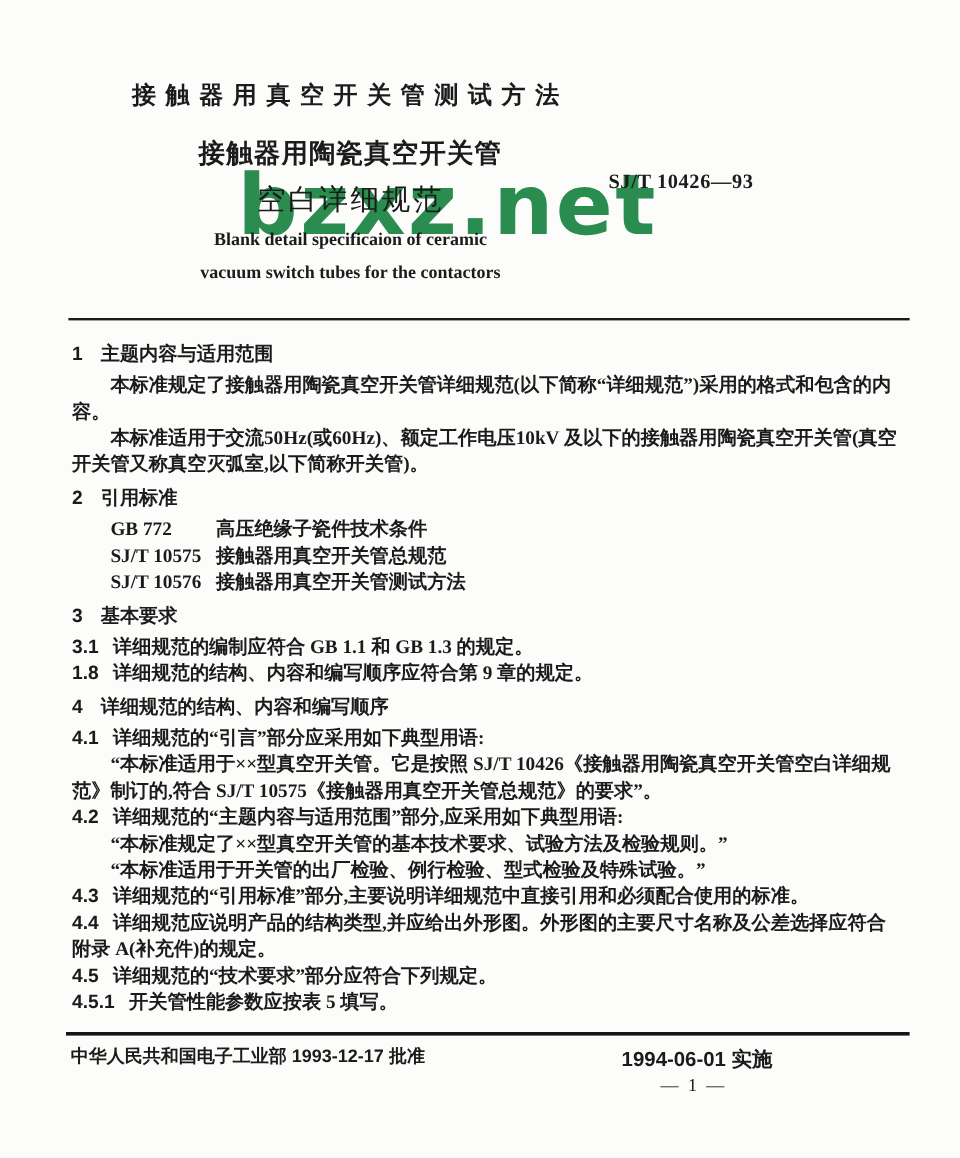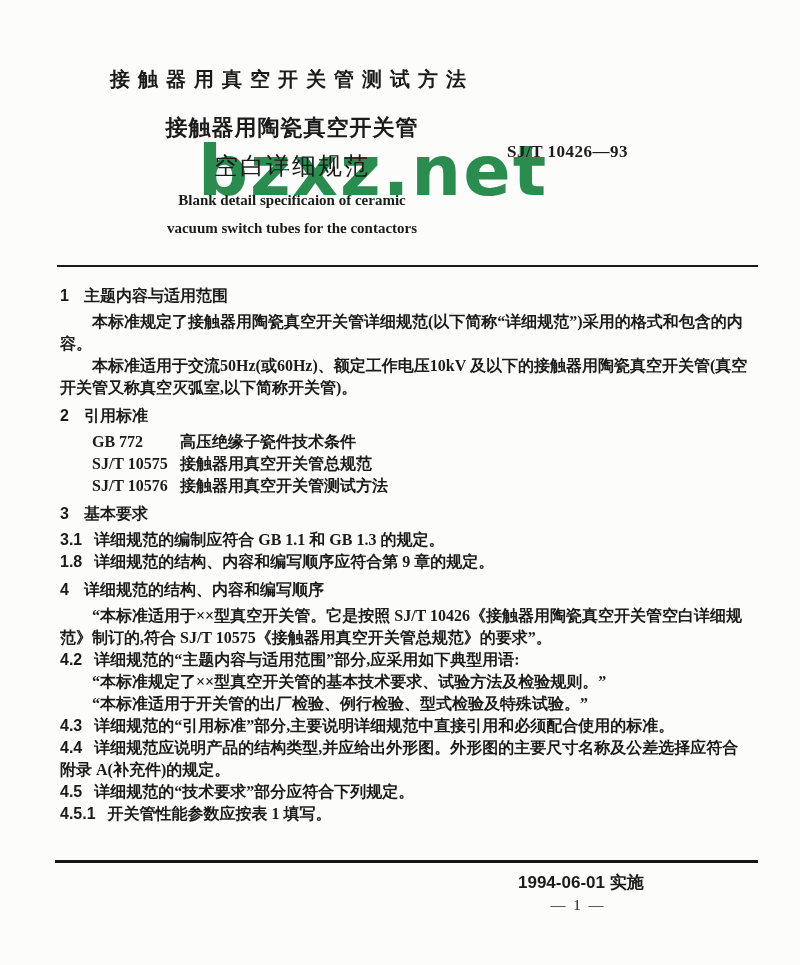--- a/index.html
+++ b/index.html
@@ -80,6 +80,7 @@
     <p class="blk n"><span class="bnum">1.8</span><span>详细规范的结构、内容和编写顺序应符合第 9 章的规定。</span></p>
 
     <p class="blk h"><span class="bnum">4</span><span>详细规范的结构、内容和编写顺序</span></p>
+    <p class="blk n"><span class="bnum">4.1</span><span>详细规范的“引言”部分应采用如下典型用语:</span></p>
     <p class="blk p">“本标准适用于××型真空开关管。它是按照 SJ/T 10426《接触器用陶瓷真空开关管空白详细规范》制订的,符合 SJ/T 10575《接触器用真空开关管总规范》的要求”。</p>
     <p class="blk n"><span class="bnum">4.2</span><span>详细规范的“主题内容与适用范围”部分,应采用如下典型用语:</span></p>
     <p class="blk p">“本标准规定了××型真空开关管的基本技术要求、试验方法及检验规则。”</p>

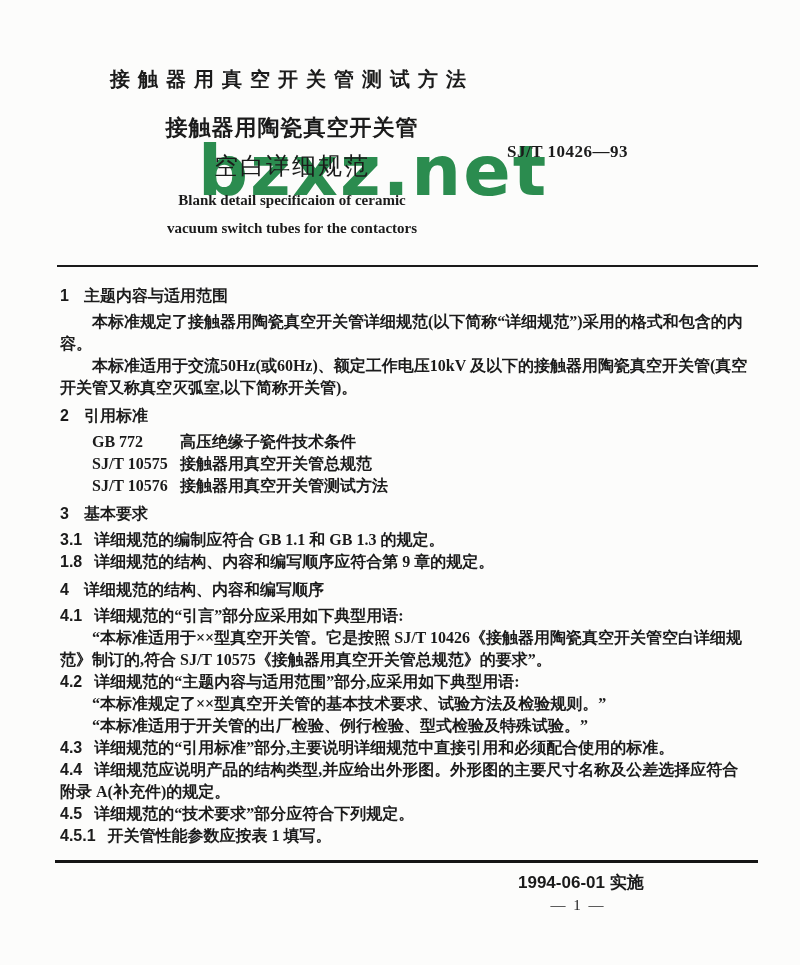--- a/index.html
+++ b/index.html
@@ -88,7 +88,7 @@
     <p class="blk n"><span class="bnum">4.3</span><span>详细规范的“引用标准”部分,主要说明详细规范中直接引用和必须配合使用的标准。</span></p>
     <p class="blk n"><span class="bnum">4.4</span><span>详细规范应说明产品的结构类型,并应给出外形图。外形图的主要尺寸名称及公差选择应符合附录 A(补充件)的规定。</span></p>
     <p class="blk n"><span class="bnum">4.5</span><span>详细规范的“技术要求”部分应符合下列规定。</span></p>
-    <p class="blk n"><span class="bnum">4.5.1</span><span>开关管性能参数应按表 1 填写。</span></p>
+    <p class="blk n"><span class="bnum">4.5.1</span><span>开关管性能参数应按表 5 填写。</span></p>
 
   </div>
 

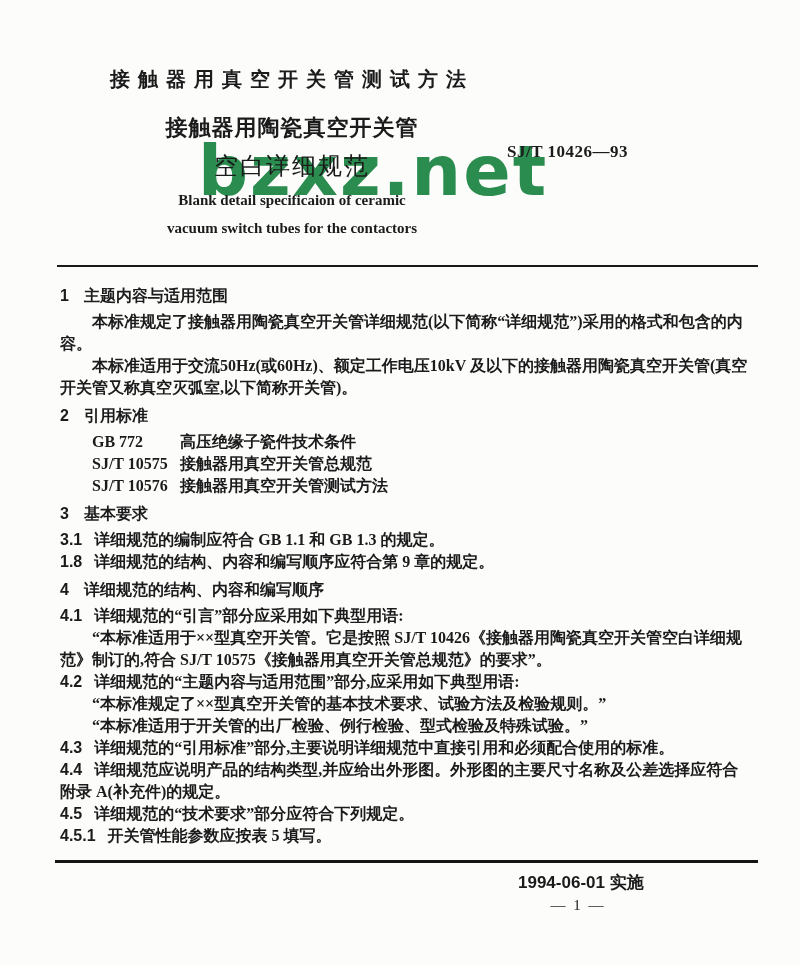--- a/index.html
+++ b/index.html
@@ -93,6 +93,7 @@
   </div>
 
   <div class="rule-bottom"></div>
+  <div class="approve">中华人民共和国电子工业部 1993-12-17 批准</div>
   <div class="impl">1994-06-01 实施</div>
   <div class="pageno">— 1 —</div>
 

